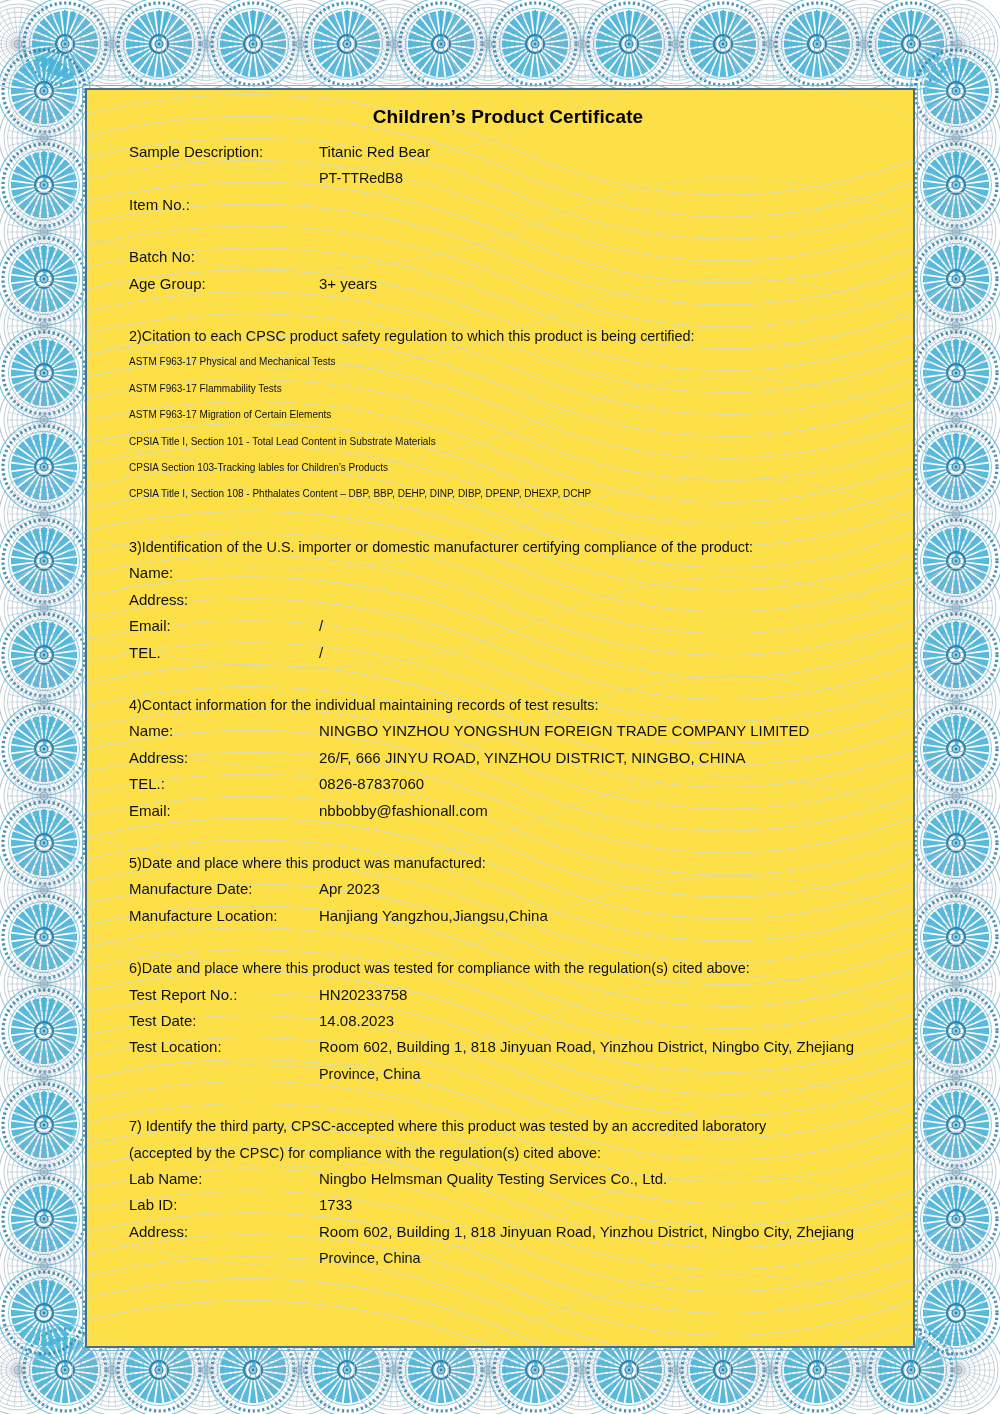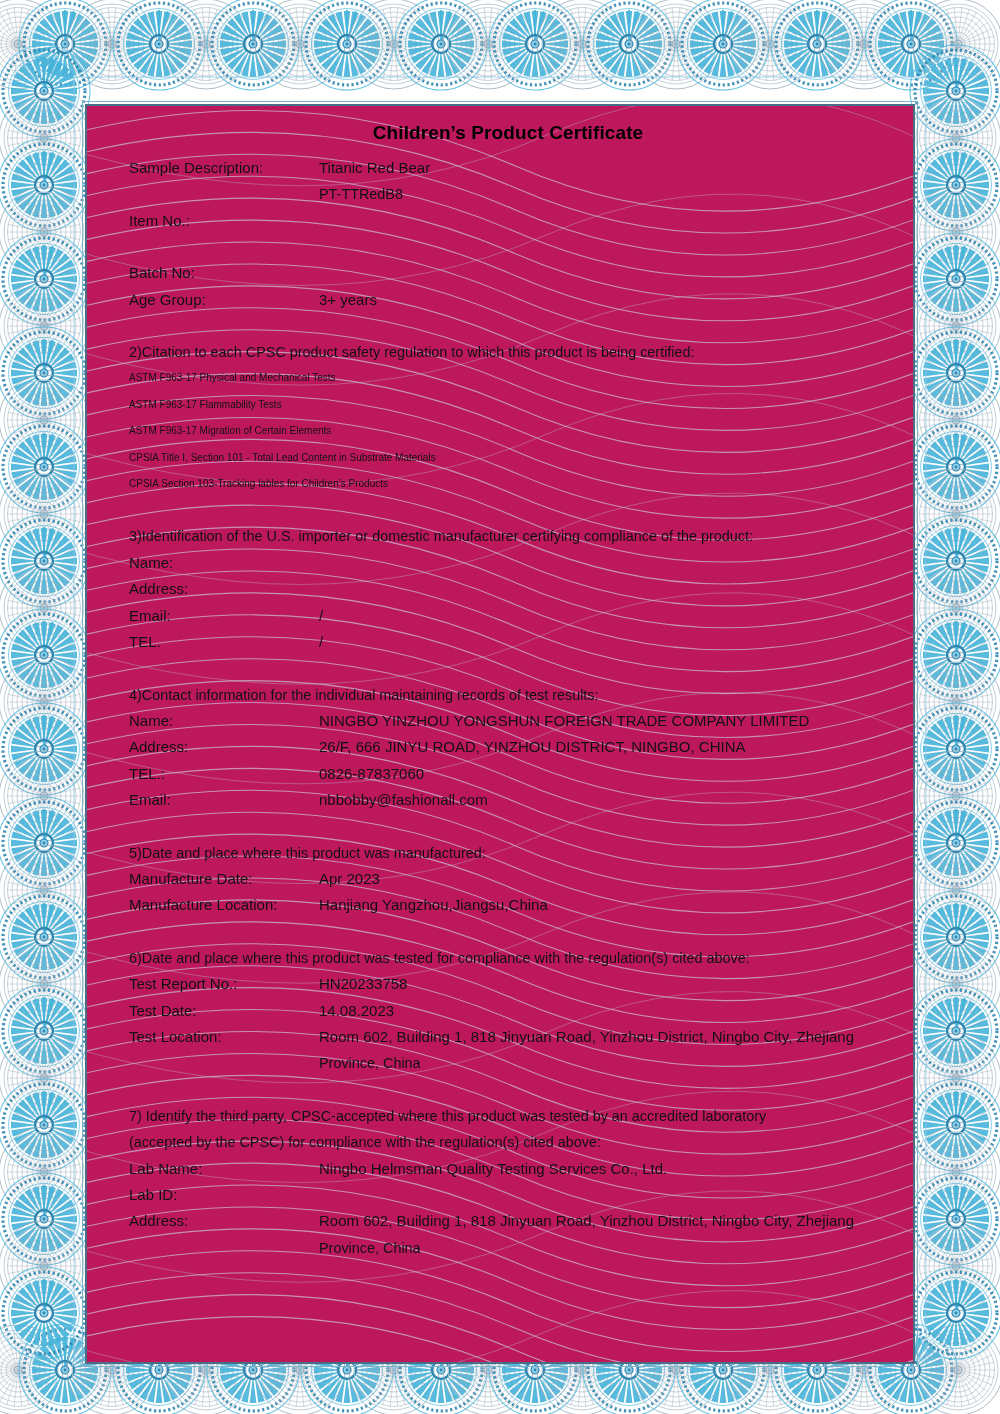--- a/index.html
+++ b/index.html
@@ -28,14 +28,14 @@
   .frame {
     position: absolute;
     left: 85px;
-    top: 104px;
+    top: 88px;
     width: 830px;
     height: 1260px;
     box-sizing: border-box;
     border: 2px solid #4a6e86;
     outline: 1px solid #7fb4cf;
     outline-offset: 2px;
-    background: #be185d;
+    background: #fde047;
     overflow: hidden;
   }
   .frame-waves {

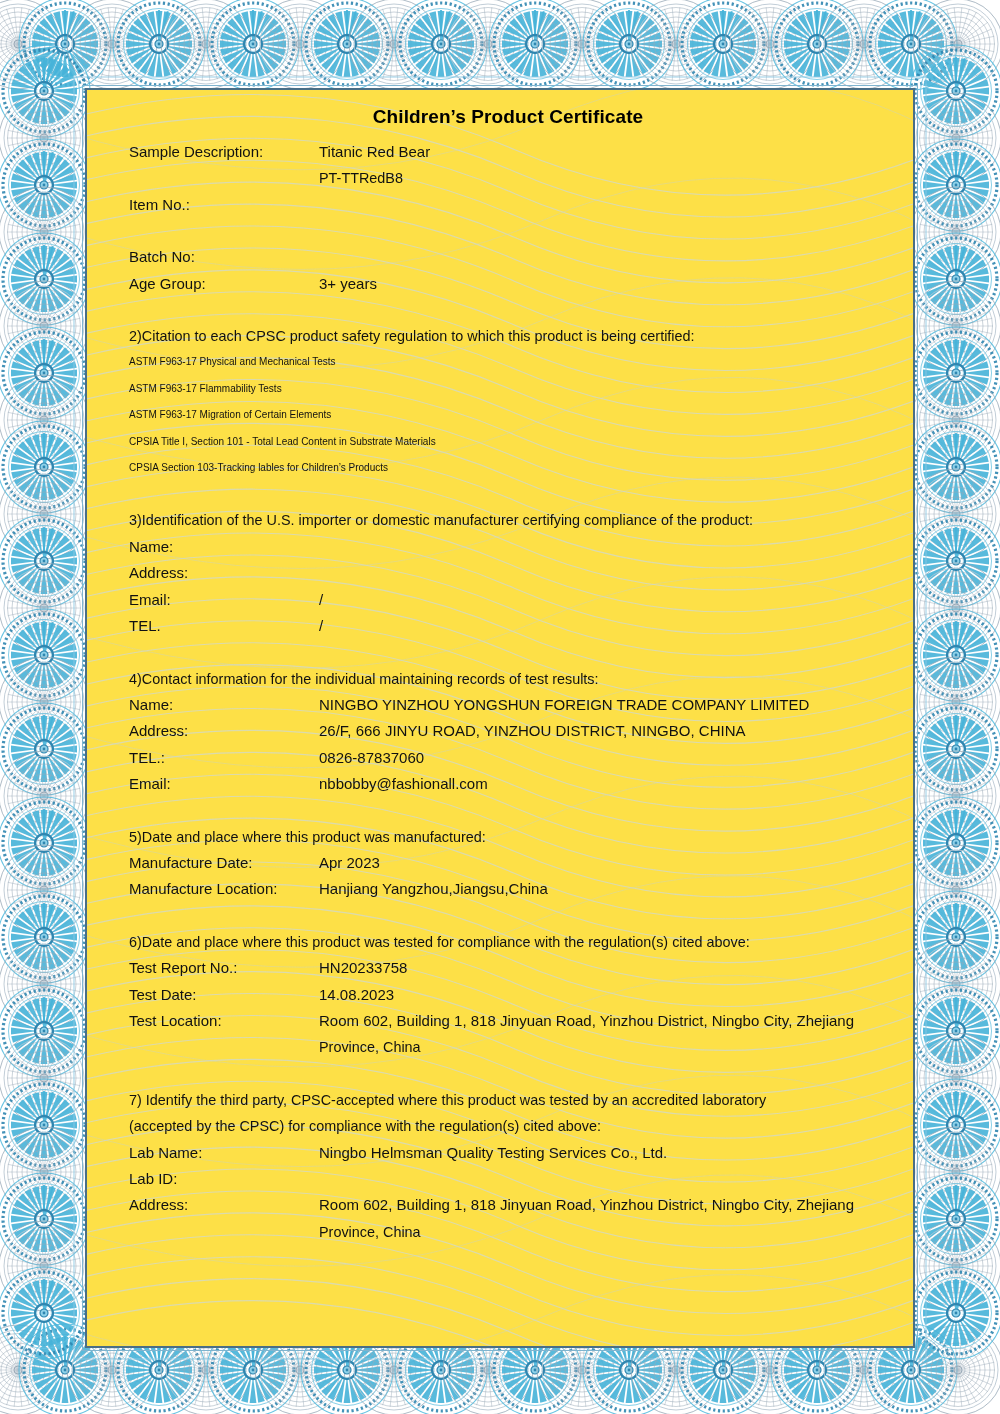--- a/index.html
+++ b/index.html
@@ -415,6 +415,7 @@
         <div class="plain-line">ASTM F963-17 Migration of Certain Elements</div>
         <div class="plain-line">CPSIA Title I, Section 101 - Total Lead Content in Substrate Materials</div>
         <div class="plain-line">CPSIA Section 103-Tracking lables for Children’s Products</div>
+        <div class="plain-line">CPSIA Title I, Section 108 - Phthalates Content – DBP, BBP, DEHP, DINP, DIBP, DPENP, DHEXP, DCHP</div>
       </div>
 
       <div class="gap"></div>

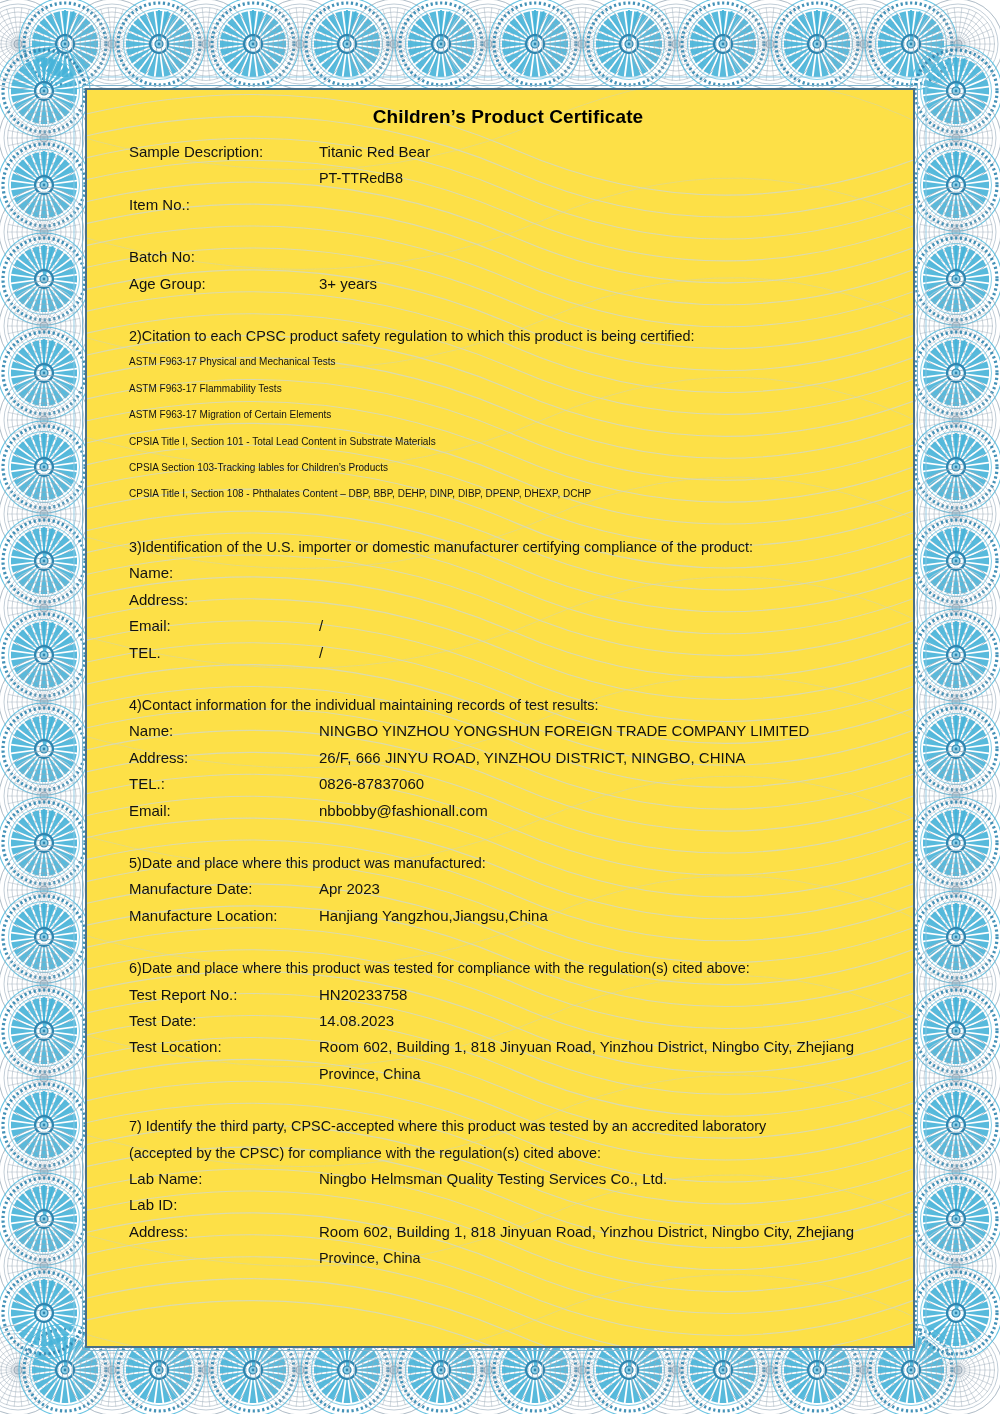--- a/index.html
+++ b/index.html
@@ -511,6 +511,7 @@
         </div>
         <div class="row val-wide">
           <span class="lbl">Lab ID:</span>
+          <span class="val nowrap">1733</span>
         </div>
         <div class="row val-wide">
           <span class="lbl">Address:</span>

